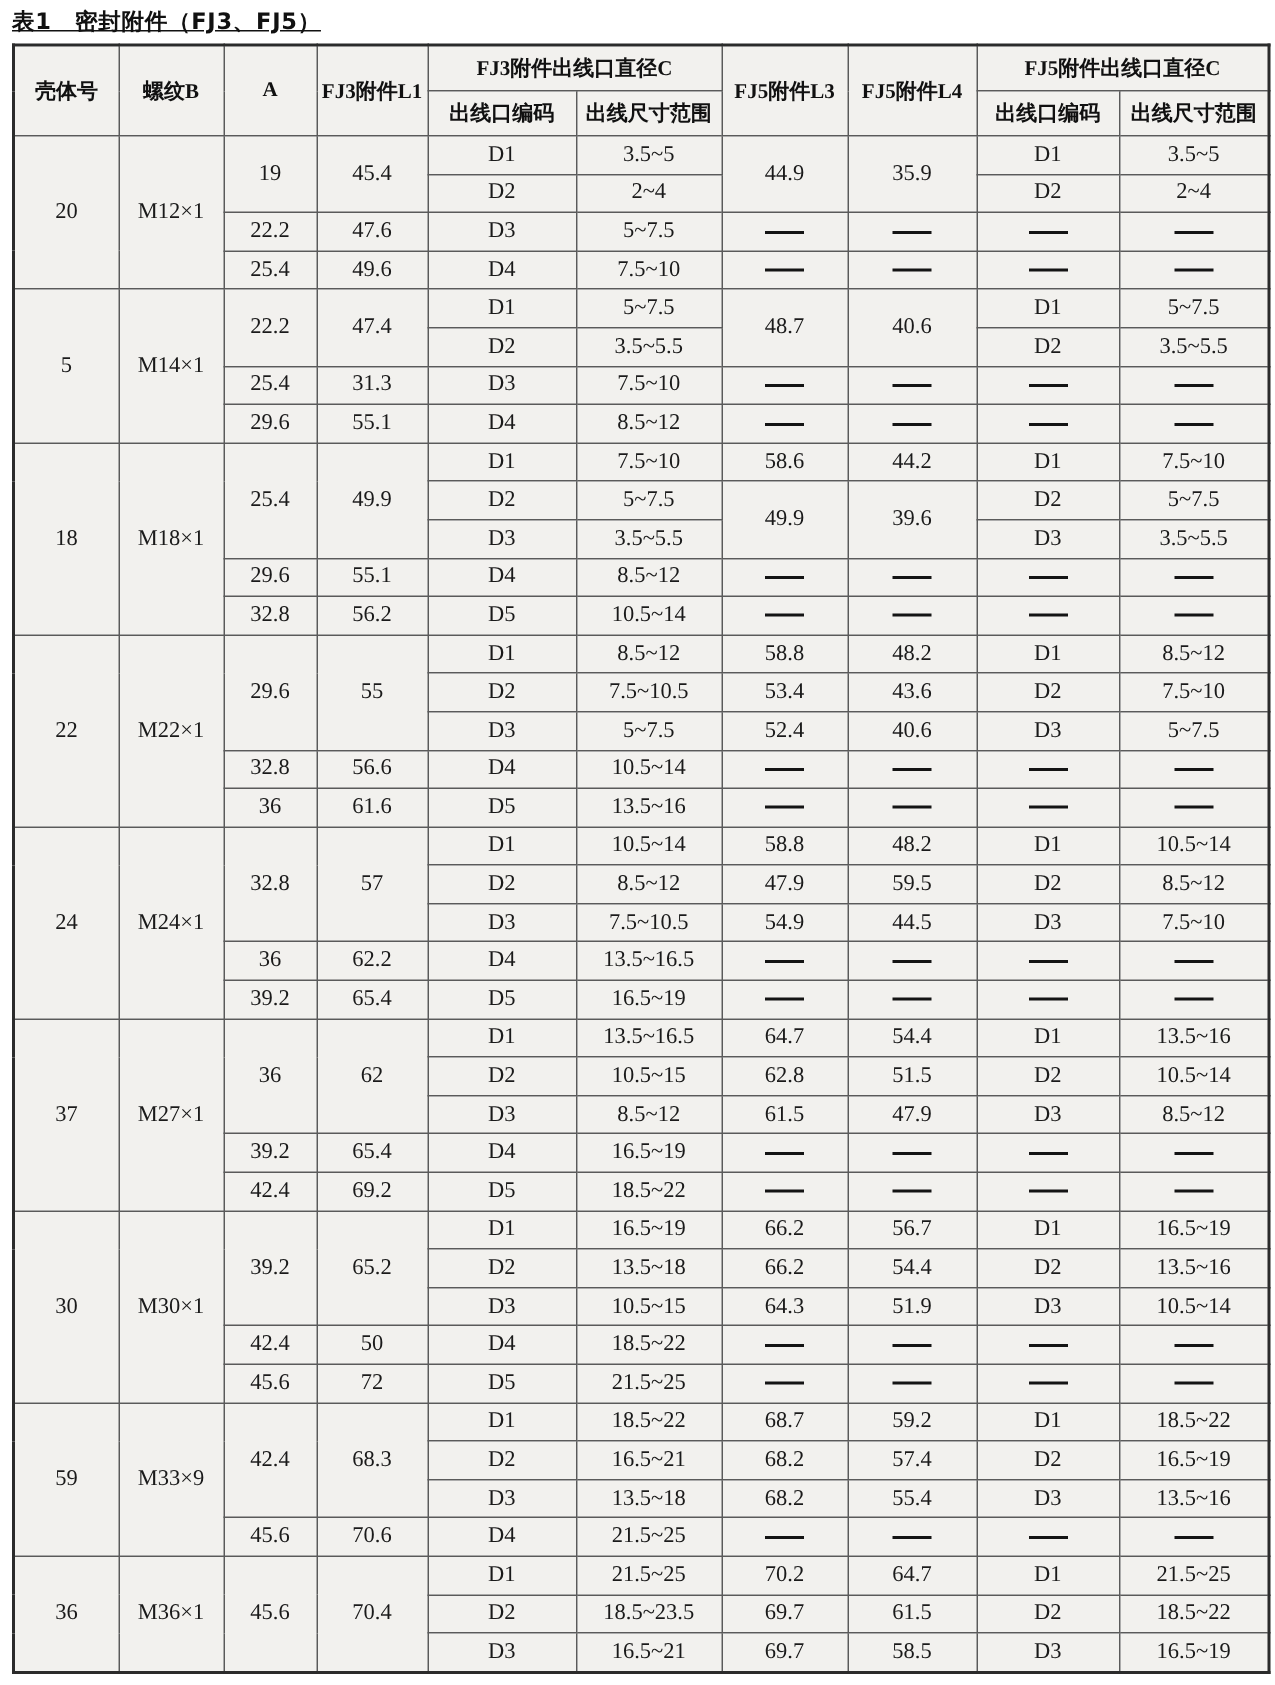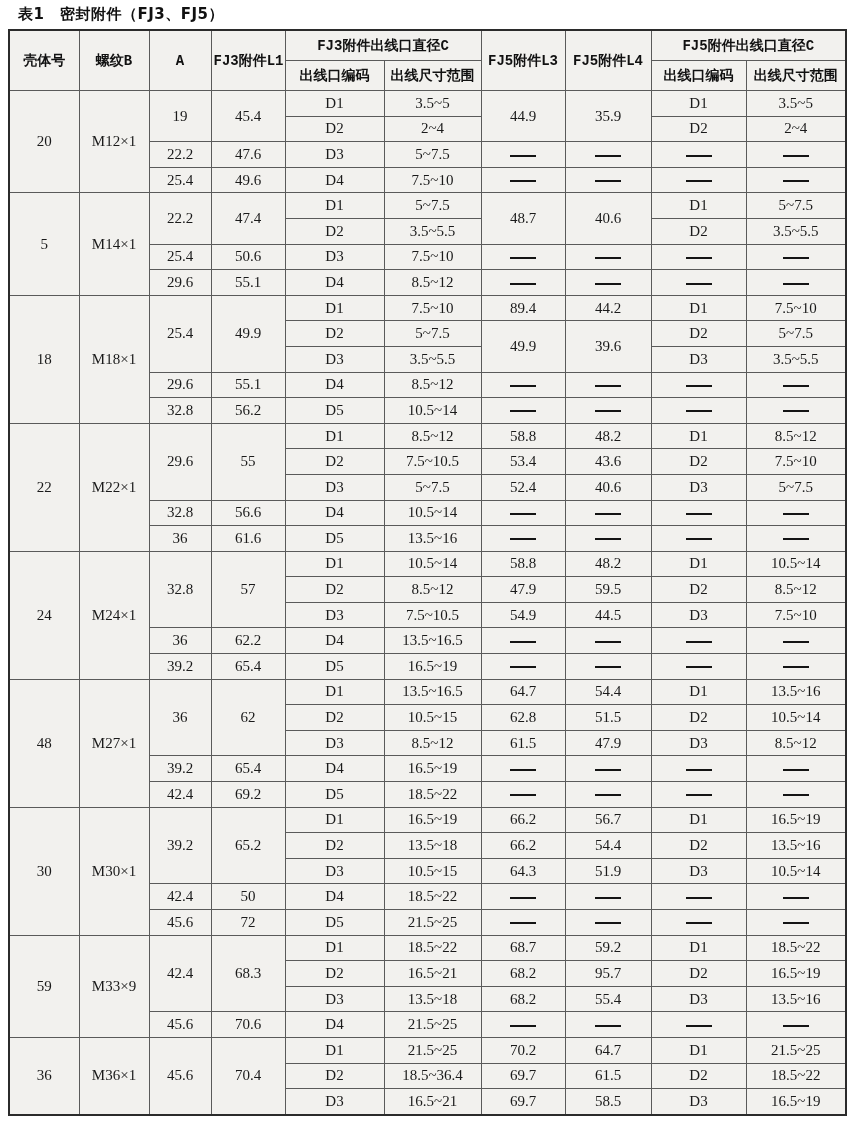--- a/index.html
+++ b/index.html
@@ -12,7 +12,7 @@
   .doc-title {
     font-family:"DejaVu Sans","Liberation Sans",sans-serif;
     font-weight:bold; font-size:15px; letter-spacing:0.5px;
-    margin:0 0 5px 10px; color:#111;
+    margin:0 0 5px 0; color:#111;text-decoration:underline;
   }
   table.spec {
     border-collapse:collapse; table-layout:fixed;

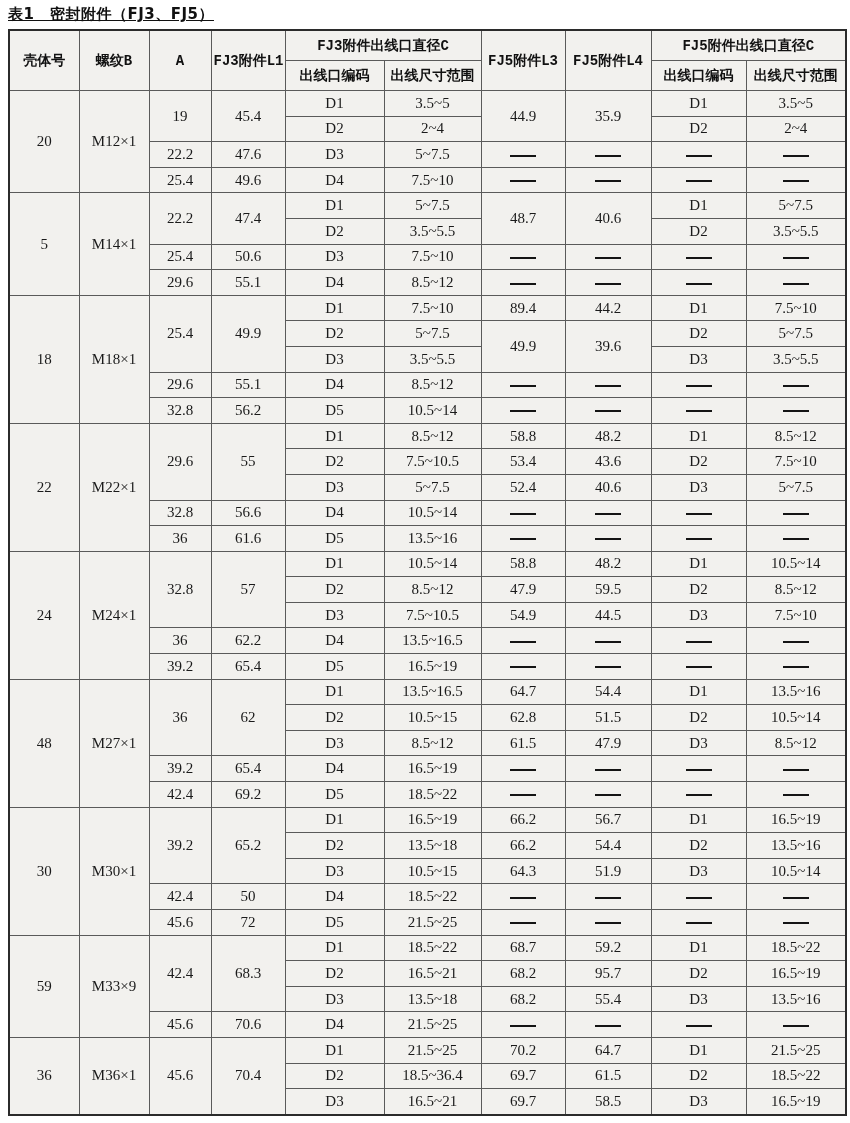--- a/index.html
+++ b/index.html
@@ -25,7 +25,7 @@
     padding:0 2px; overflow:hidden; white-space:nowrap;
   }
   .spec thead th {
-    font-family:Liberation Mono, monospace;
+    font-family:Liberation Serif, serif;
     font-weight:bold; font-size:14px; height:29px; color:#111;
   }
   .spec tbody td { font-size:15px; height:24.6px; }

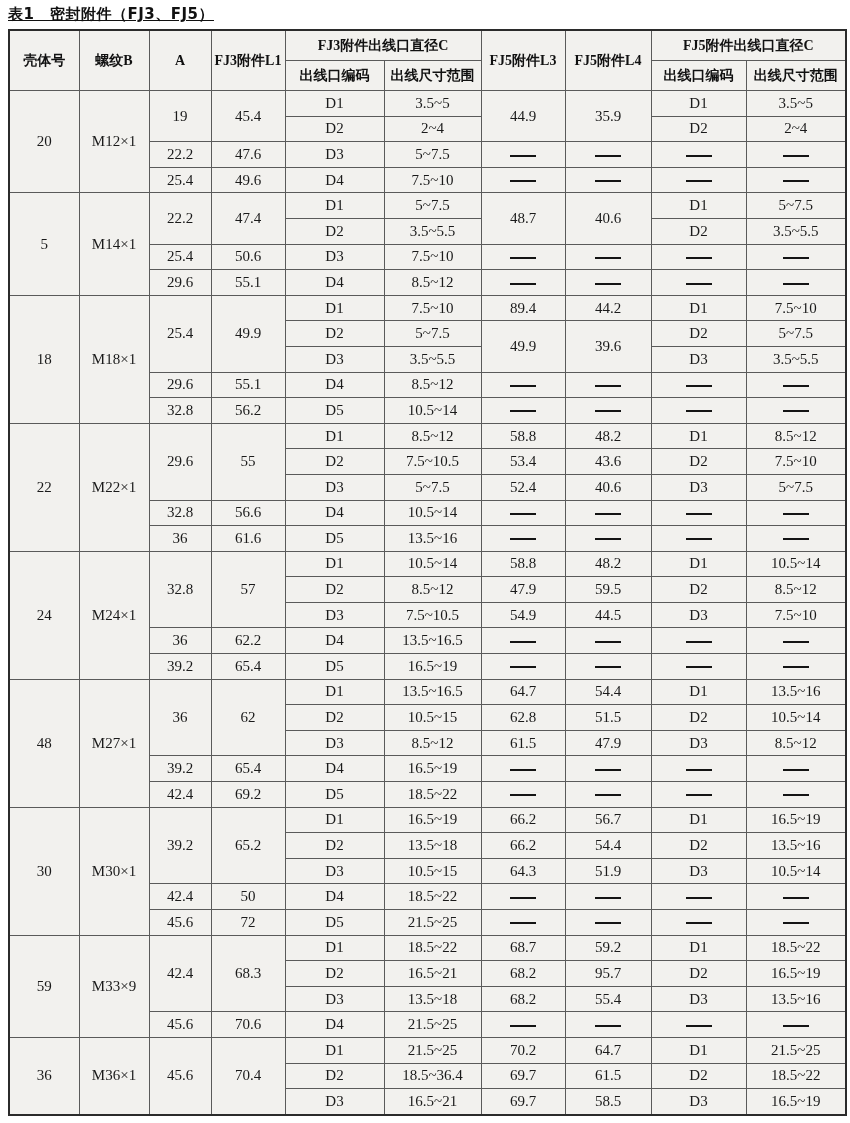--- a/index.html
+++ b/index.html
@@ -130,7 +130,7 @@
         </tr>
         <tr>
           <td>25.4</td>
-          <td>50.6</td>
+          <td>31.3</td>
           <td>D3</td>
           <td>7.5~10</td>
           <td><span class="dash"></span></td>

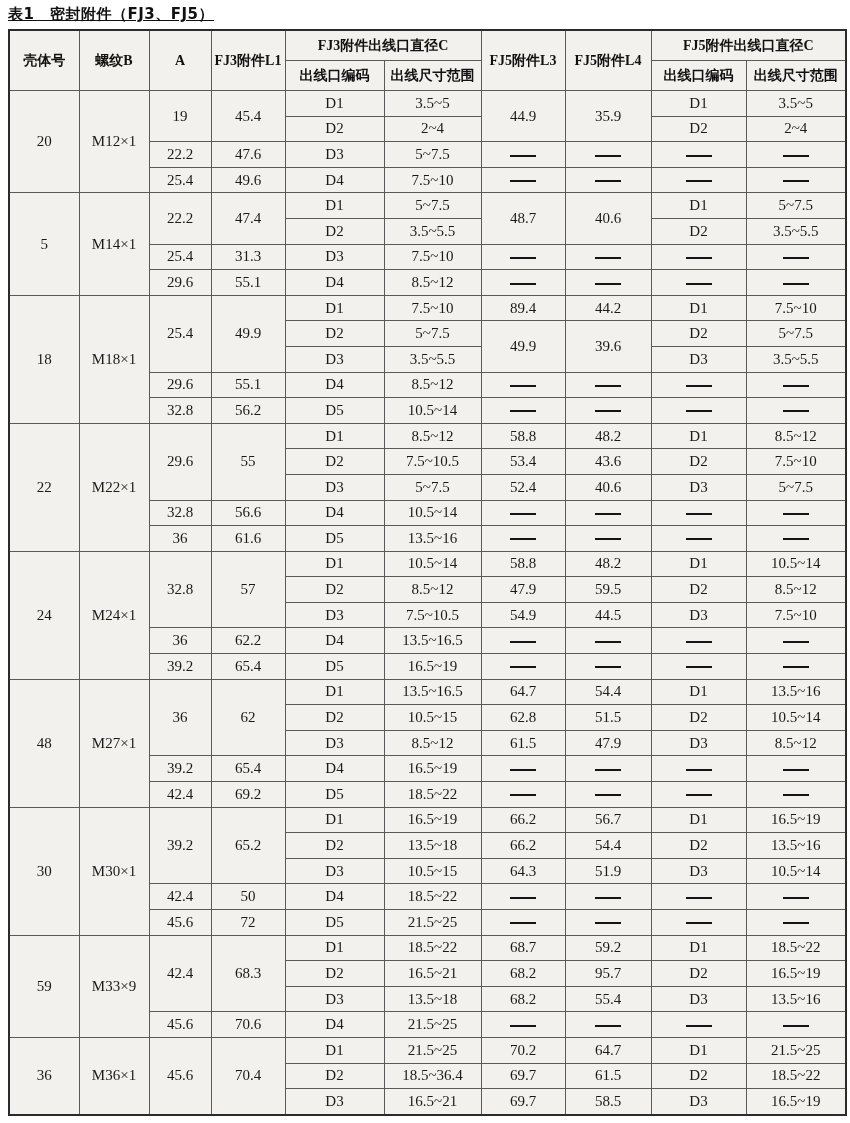--- a/index.html
+++ b/index.html
@@ -155,7 +155,7 @@
           <td rowspan="3">49.9</td>
           <td>D1</td>
           <td>7.5~10</td>
-          <td>89.4</td>
+          <td>58.6</td>
           <td>44.2</td>
           <td>D1</td>
           <td>7.5~10</td>

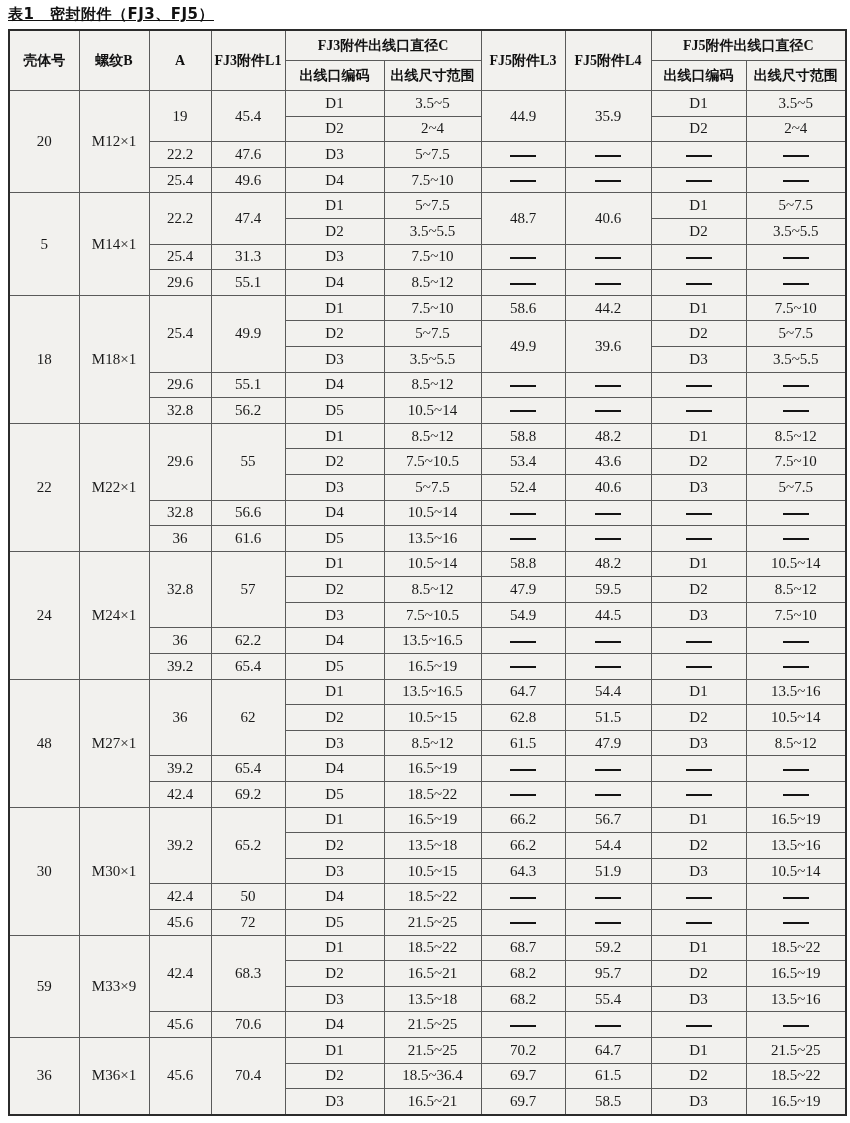--- a/index.html
+++ b/index.html
@@ -291,7 +291,7 @@
           <td><span class="dash"></span></td>
         </tr>
         <tr>
-          <td rowspan="5">48</td>
+          <td rowspan="5">37</td>
           <td rowspan="5">M27×1</td>
           <td rowspan="3">36</td>
           <td rowspan="3">62</td>

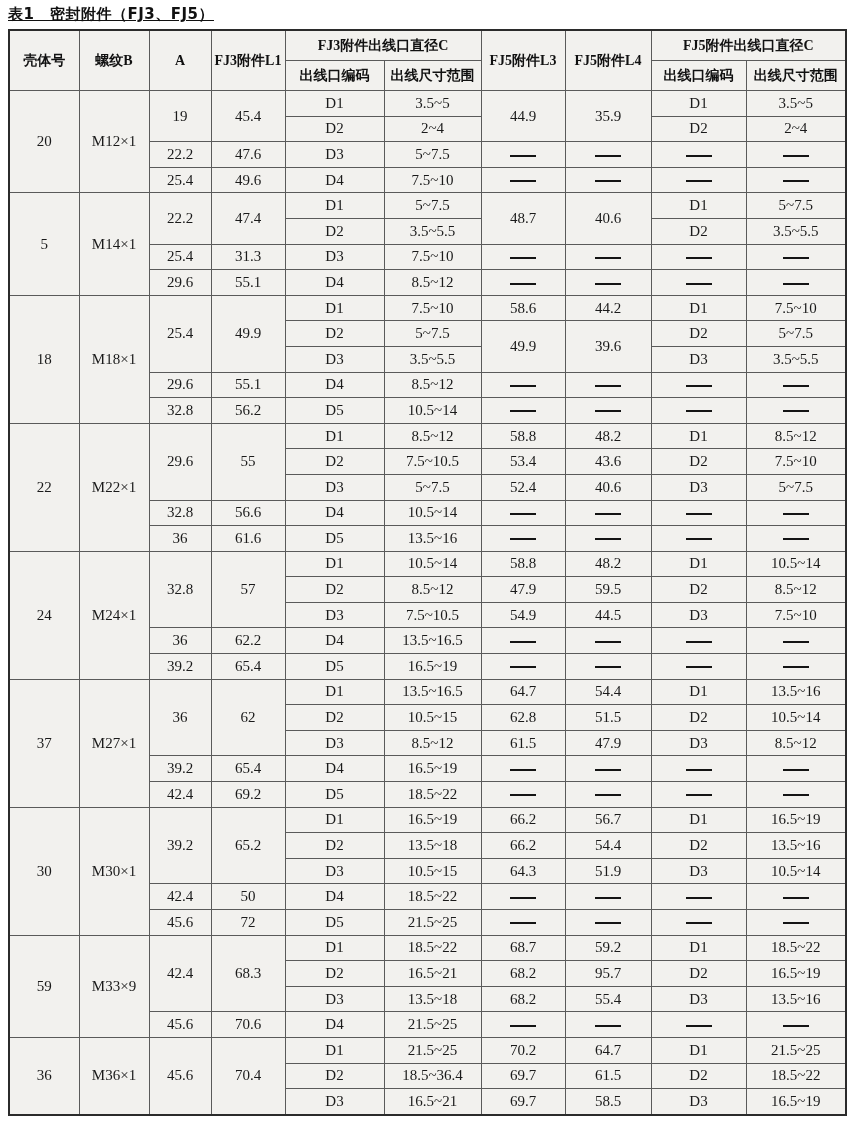--- a/index.html
+++ b/index.html
@@ -402,7 +402,7 @@
           <td>D2</td>
           <td>16.5~21</td>
           <td>68.2</td>
-          <td>95.7</td>
+          <td>57.4</td>
           <td>D2</td>
           <td>16.5~19</td>
         </tr>

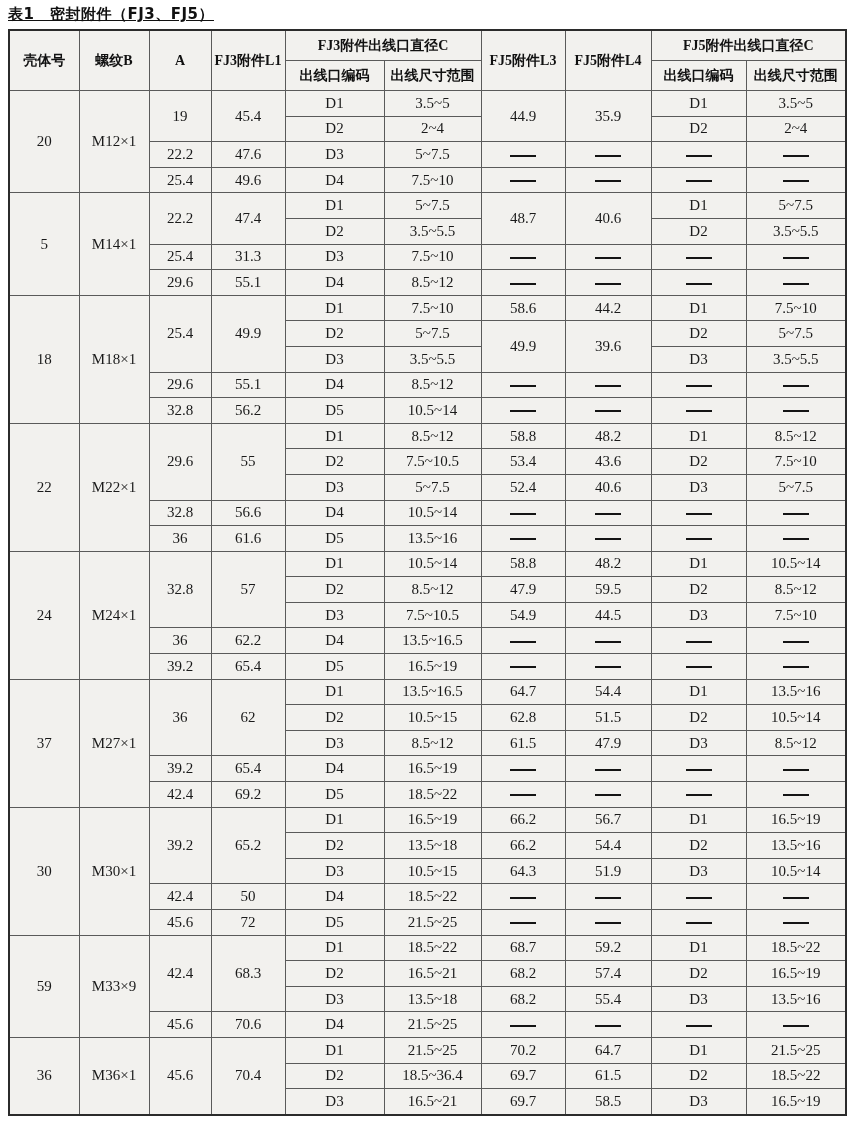--- a/index.html
+++ b/index.html
@@ -438,7 +438,7 @@
         </tr>
         <tr>
           <td>D2</td>
-          <td>18.5~36.4</td>
+          <td>18.5~23.5</td>
           <td>69.7</td>
           <td>61.5</td>
           <td>D2</td>

